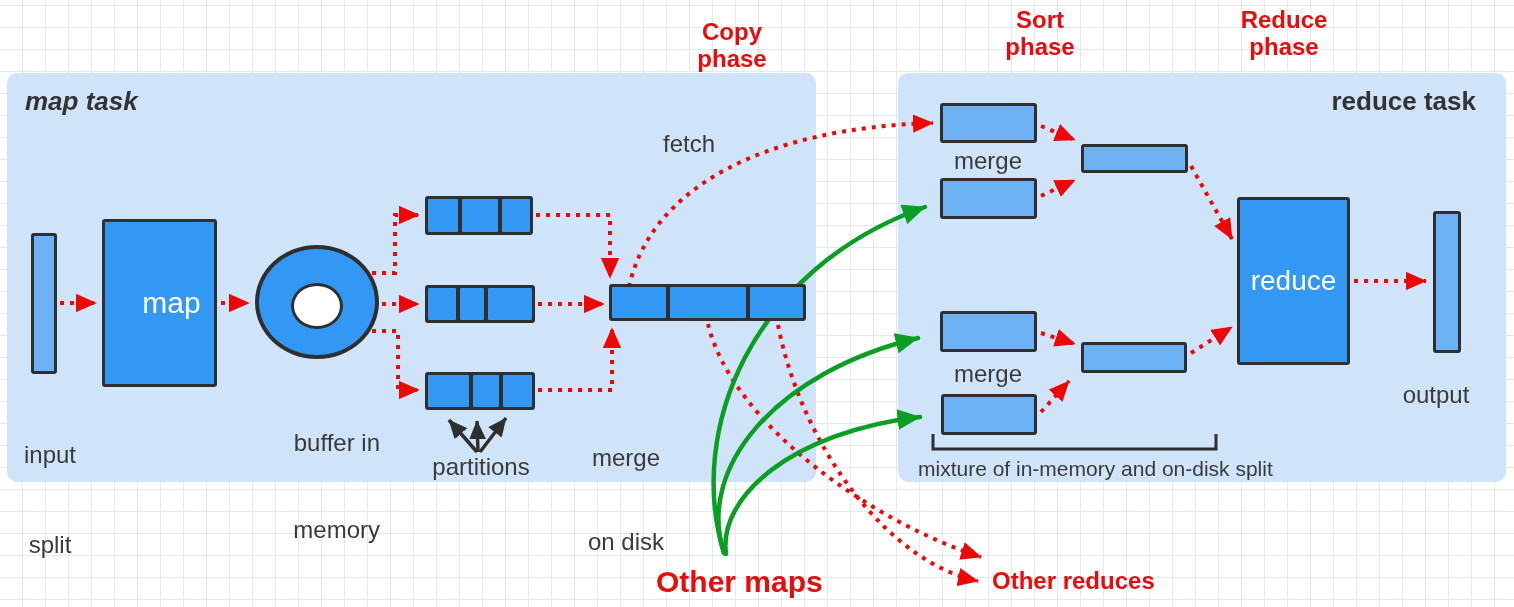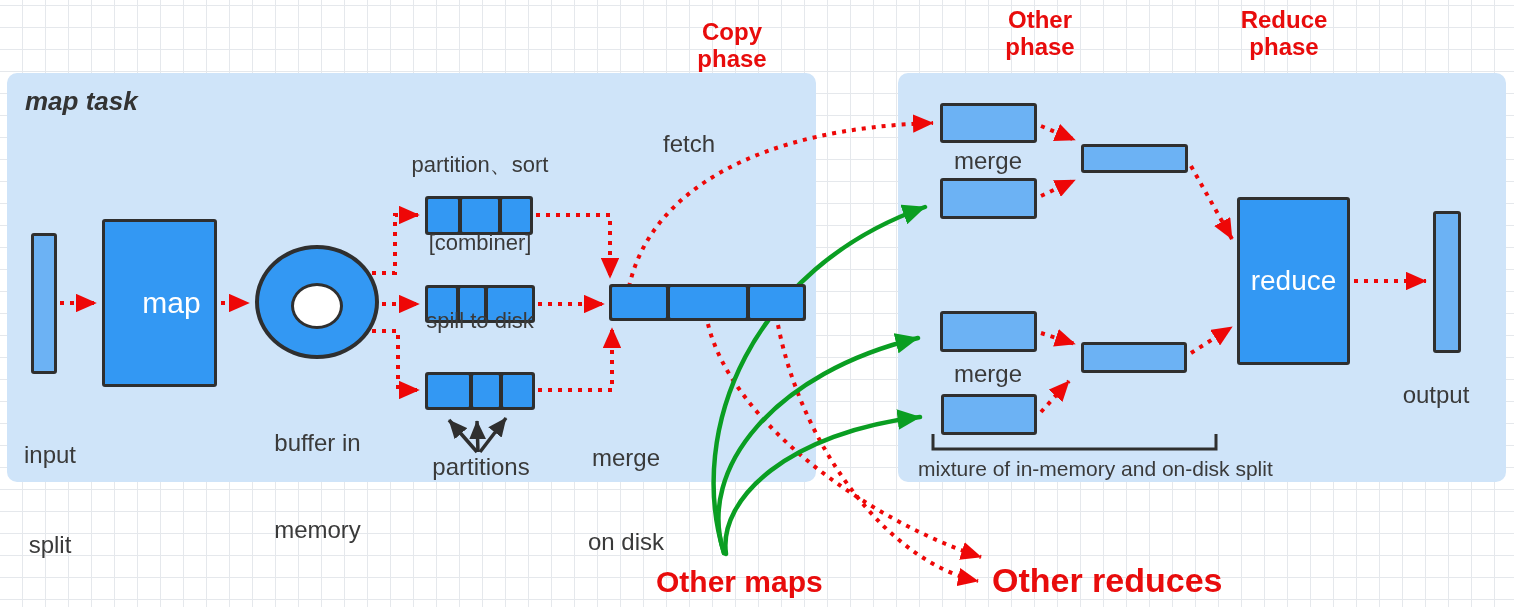--- a/index.html
+++ b/index.html
@@ -166,7 +166,7 @@
     <div>phase</div>
   </div>
   <div class="red-lbl" style="left:980px;top:6px;width:120px;">
-    <div>Other</div>
+    <div>Sort</div>
     <div>phase</div>
   </div>
   <div class="red-lbl" style="left:1224px;top:6px;width:120px;">

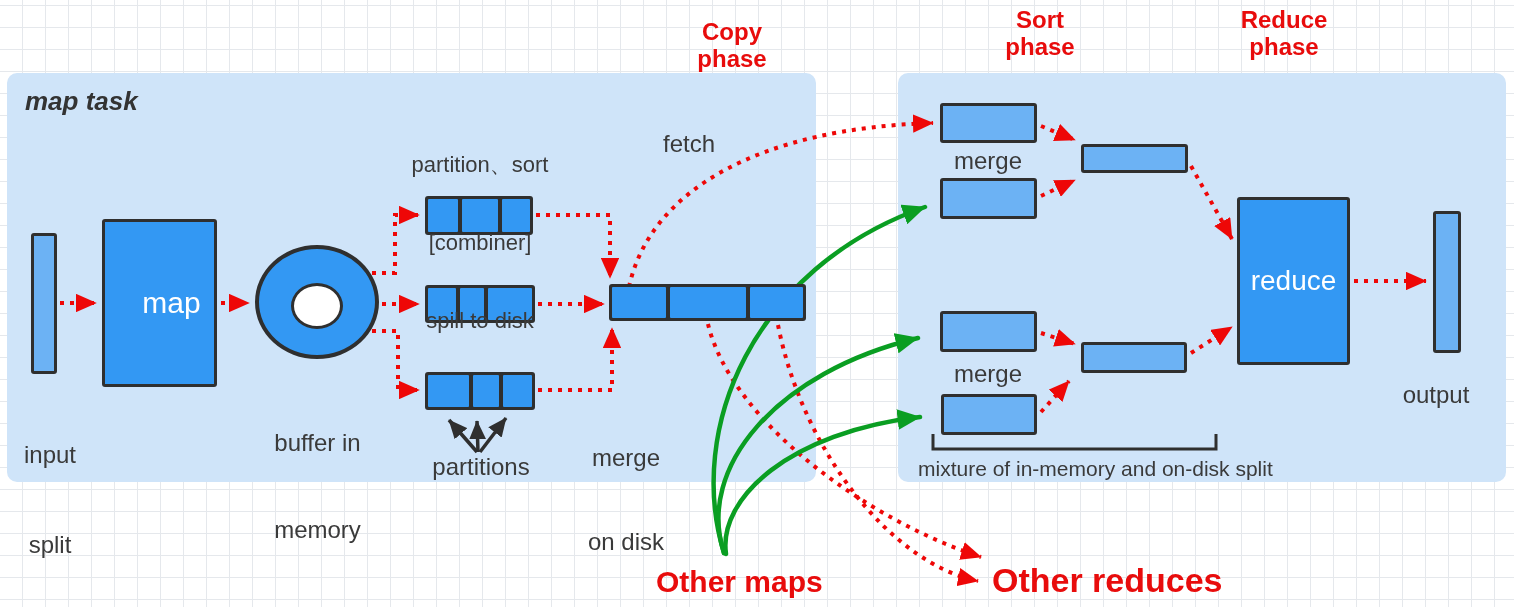--- a/index.html
+++ b/index.html
@@ -128,6 +128,7 @@
   <div class="box lblue" style="left:1433px;top:211px;width:28px;height:142px;"></div>
 
   <div class="title" style="left:25px;top:86px;font-style:italic;">map task</div>
+  <div class="title" style="left:1290px;top:86px;width:186px;text-align:right;">reduce task</div>
 
   <div class="lbl bold center" style="left:8px;top:380px;width:84px;line-height:30px;">
     <div>input</div>

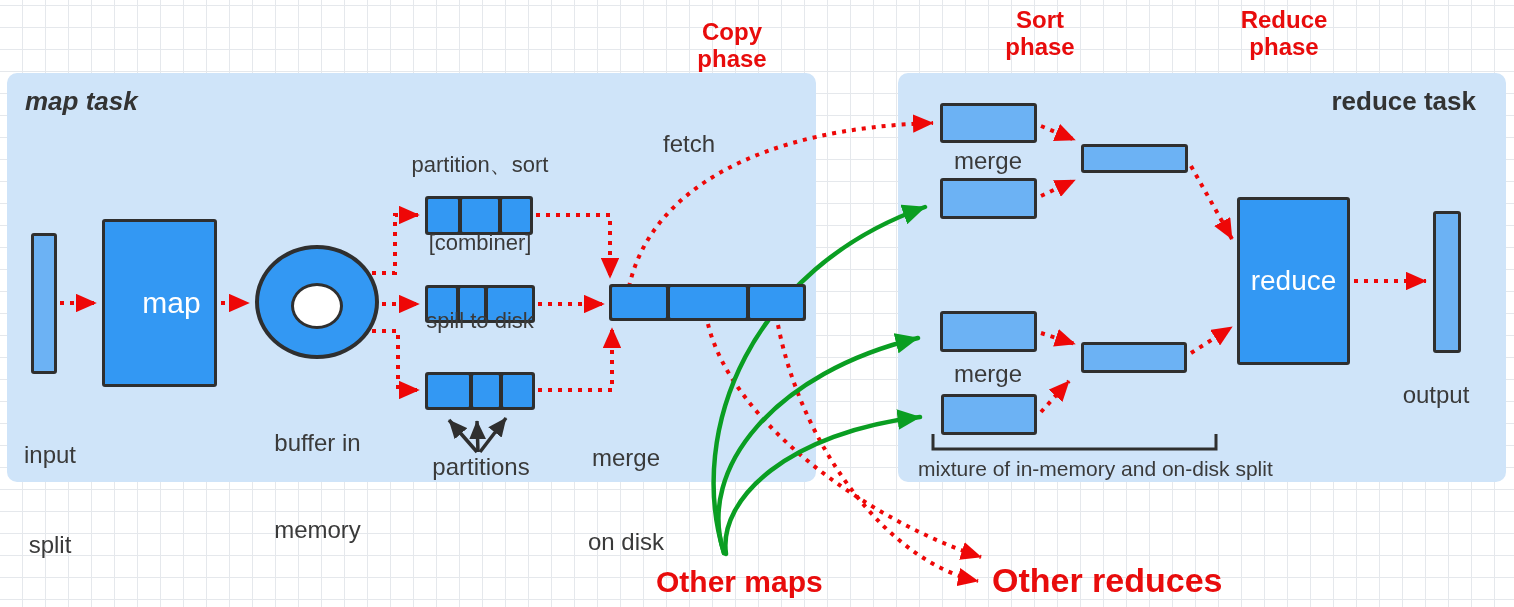--- a/index.html
+++ b/index.html
@@ -140,11 +140,6 @@
     <div>memory</div>
   </div>
 
-  <div class="lbl center" style="left:385px;top:100px;width:190px;font-size:22px;line-height:26px;">
-    <div>partition、sort</div>
-    <div>[combiner]</div>
-    <div>spill to disk</div>
-  </div>
 
   <div class="lbl" style="left:663px;top:130px;">fetch</div>
 

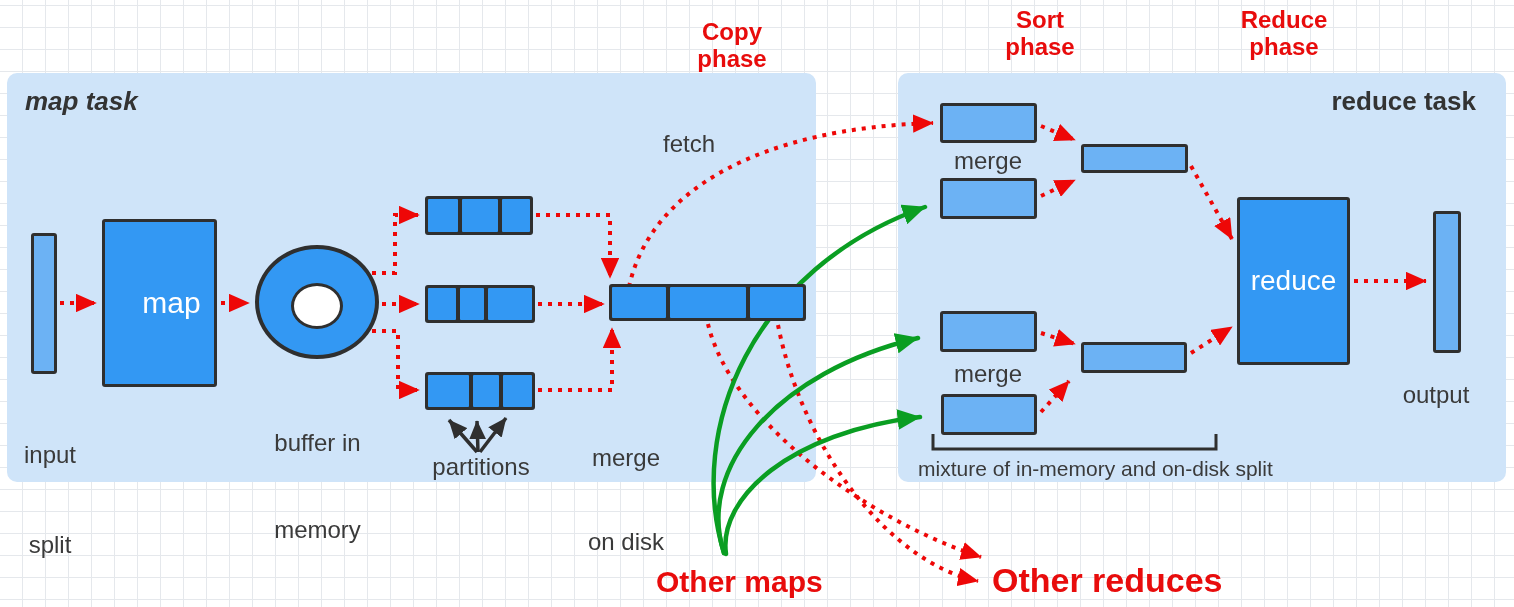--- a/index.html
+++ b/index.html
@@ -135,7 +135,7 @@
     <div>split</div>
   </div>
 
-  <div class="lbl center" style="left:255px;top:370px;width:125px;line-height:29px;">
+  <div class="lbl center" style="left:255px;top:370px;width:125px;line-height:29px;text-align:right;">
     <div>buffer in</div>
     <div>memory</div>
   </div>

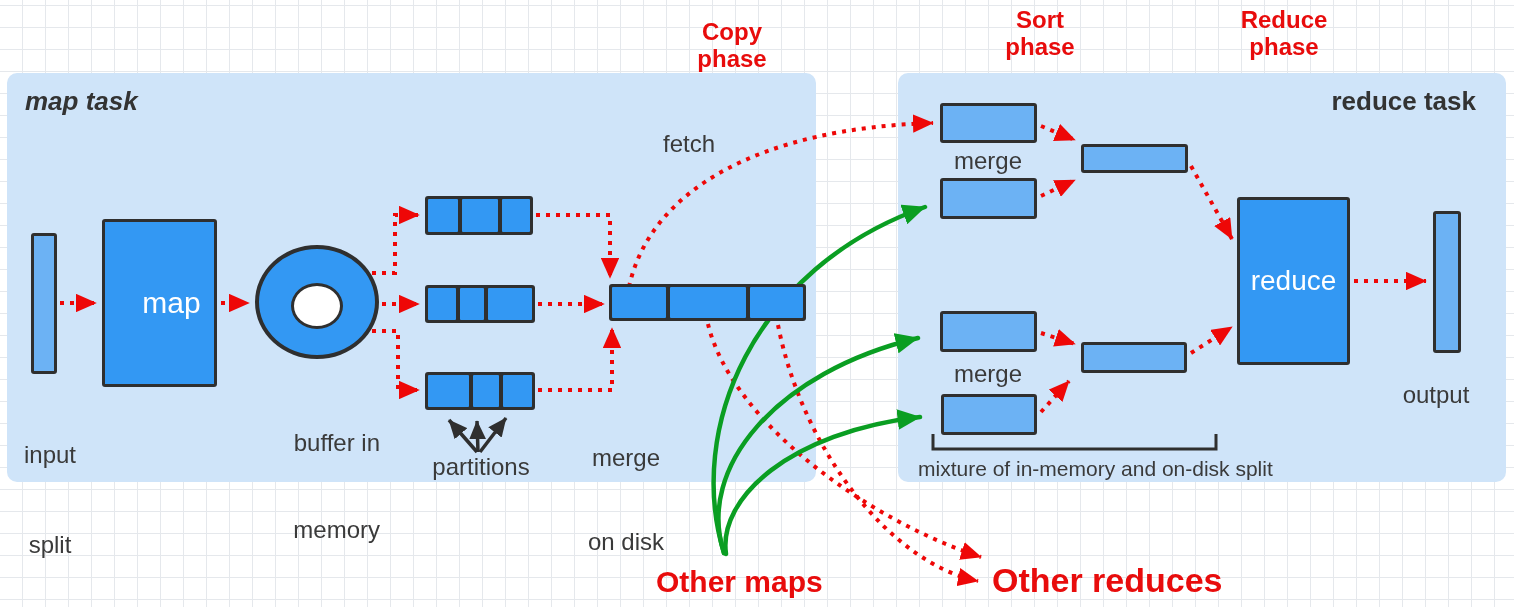--- a/index.html
+++ b/index.html
@@ -171,7 +171,7 @@
   </div>
 
   <div class="red-lbl" style="left:656px;top:568px;font-size:30px;">Other maps</div>
-  <div class="red-lbl" style="left:992px;top:567px;font-size:34px;">Other reduces</div>
+  <div class="red-lbl" style="left:992px;top:567px;font-size:24px;">Other reduces</div>
 
 </div>
 

